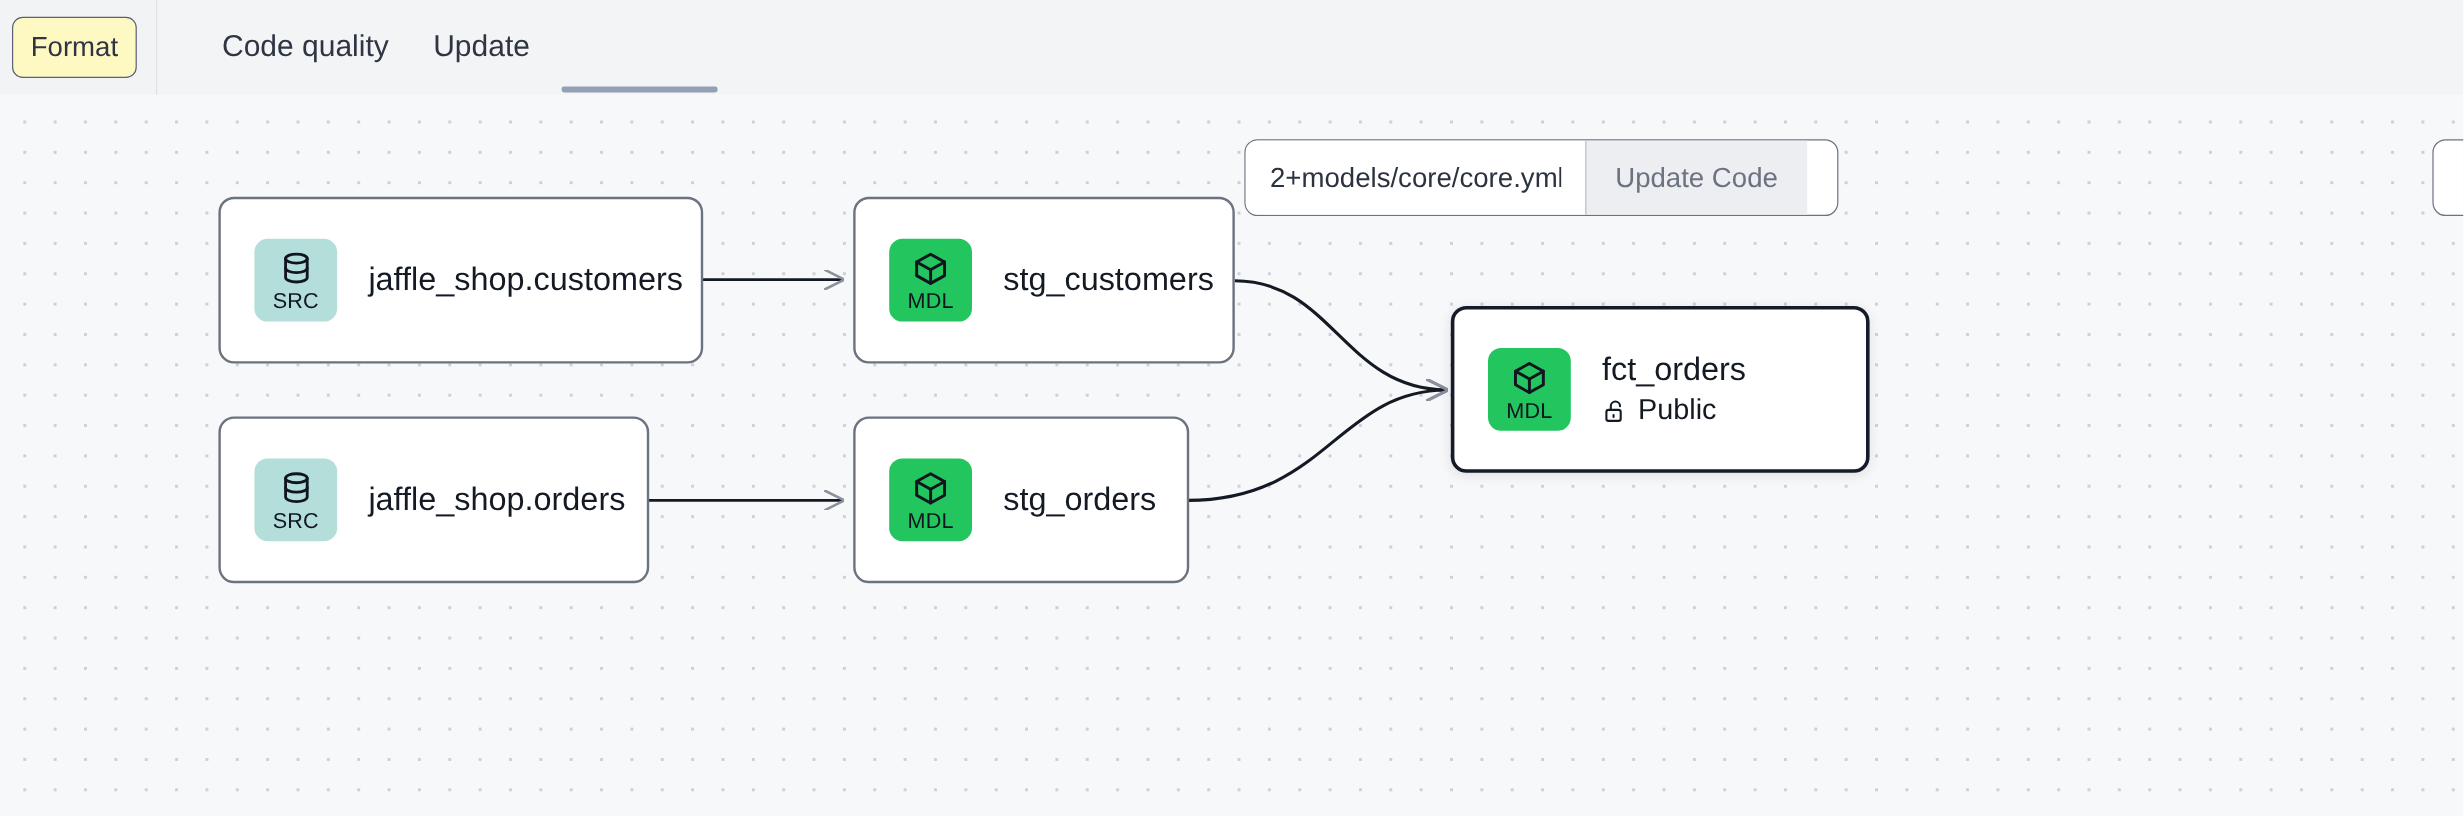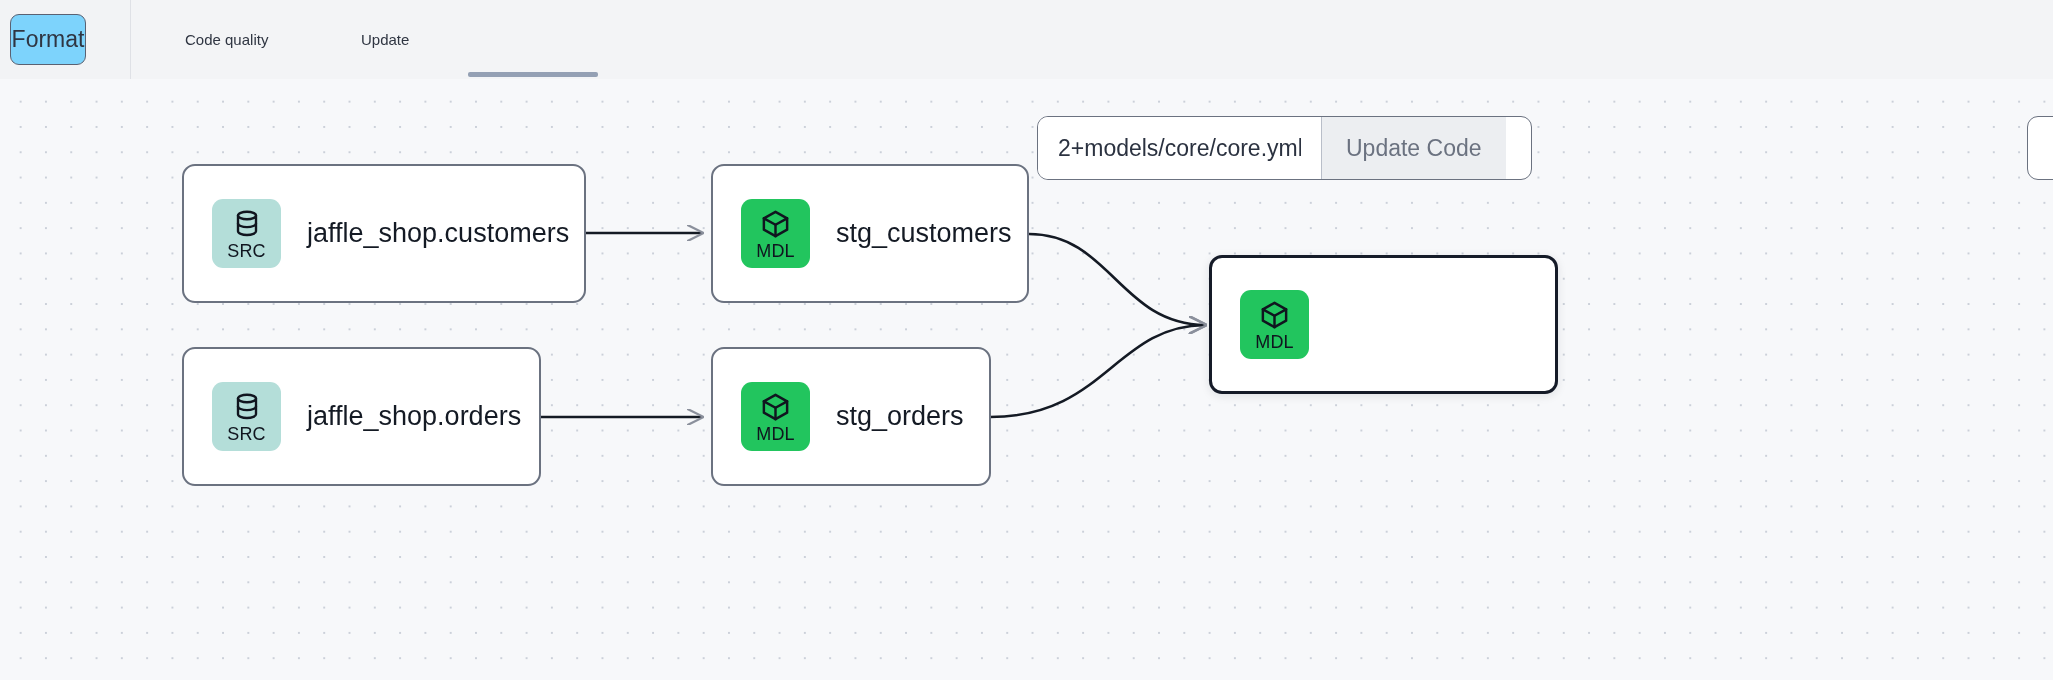--- a/index.html
+++ b/index.html
@@ -41,11 +41,11 @@
     position: absolute;
     left: 10px;
     top: 14px;
-    width: 76px;
+    width: 104px;
     height: 51px;
     border: 1px solid #5a6172;
     border-radius: 9px;
-    background: #7dd3fc;
+    background: #fef9c3;
     color: #2f3542;
     font-size: 23px;
     line-height: 49px;

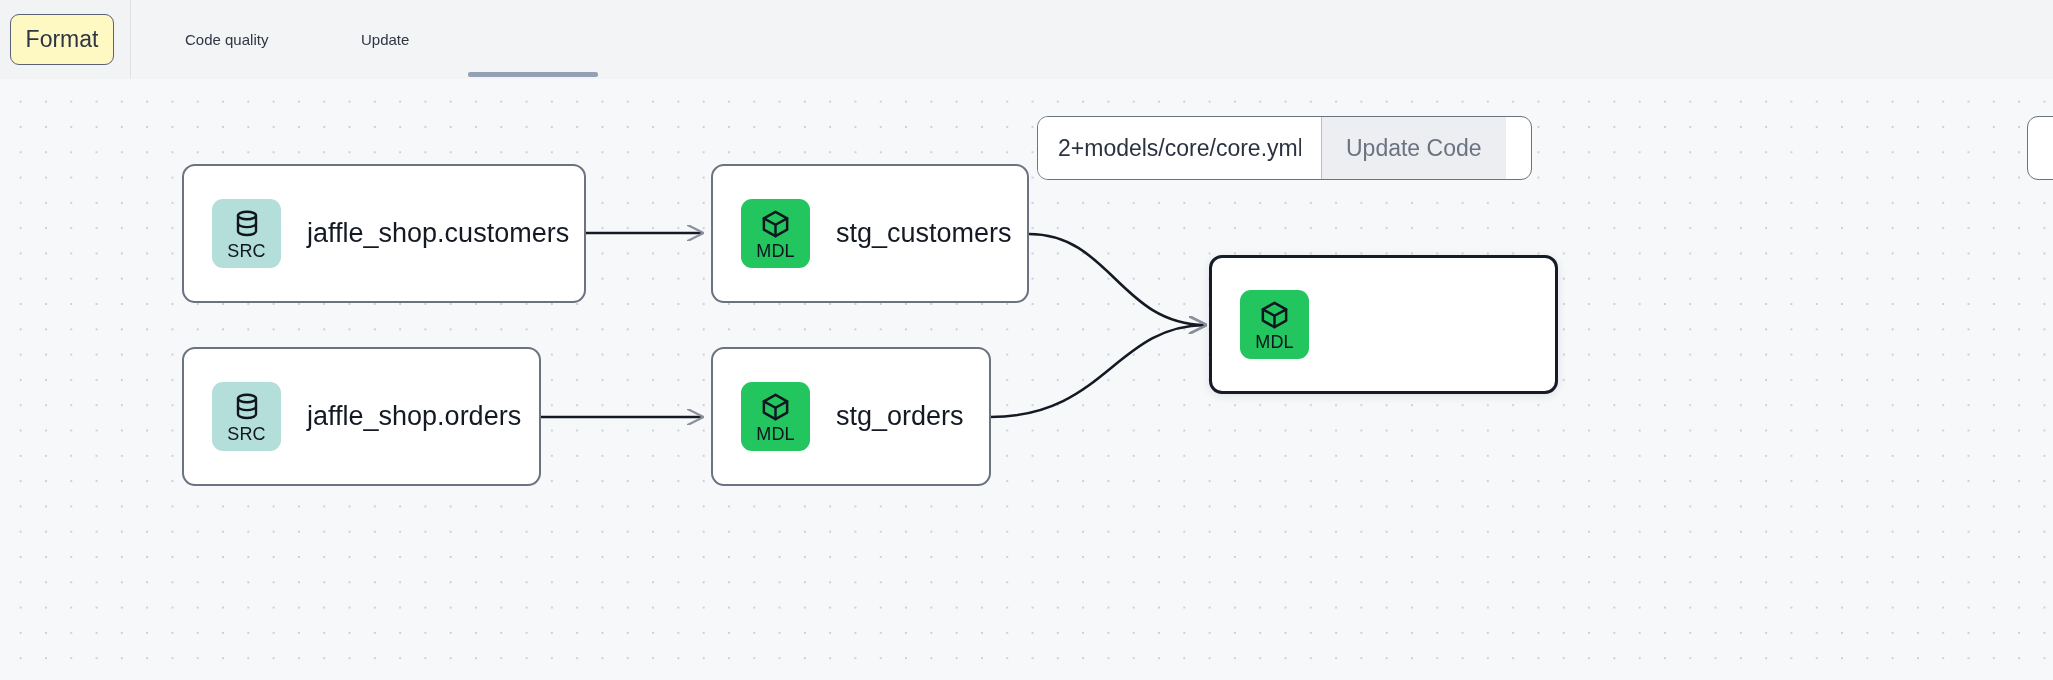--- a/index.html
+++ b/index.html
@@ -64,7 +64,7 @@
     top: 0;
     height: 79px;
     line-height: 79px;
-    font-size: 15px;
+    font-size: 25px;
     color: #2f3542;
     cursor: pointer;
     white-space: nowrap;

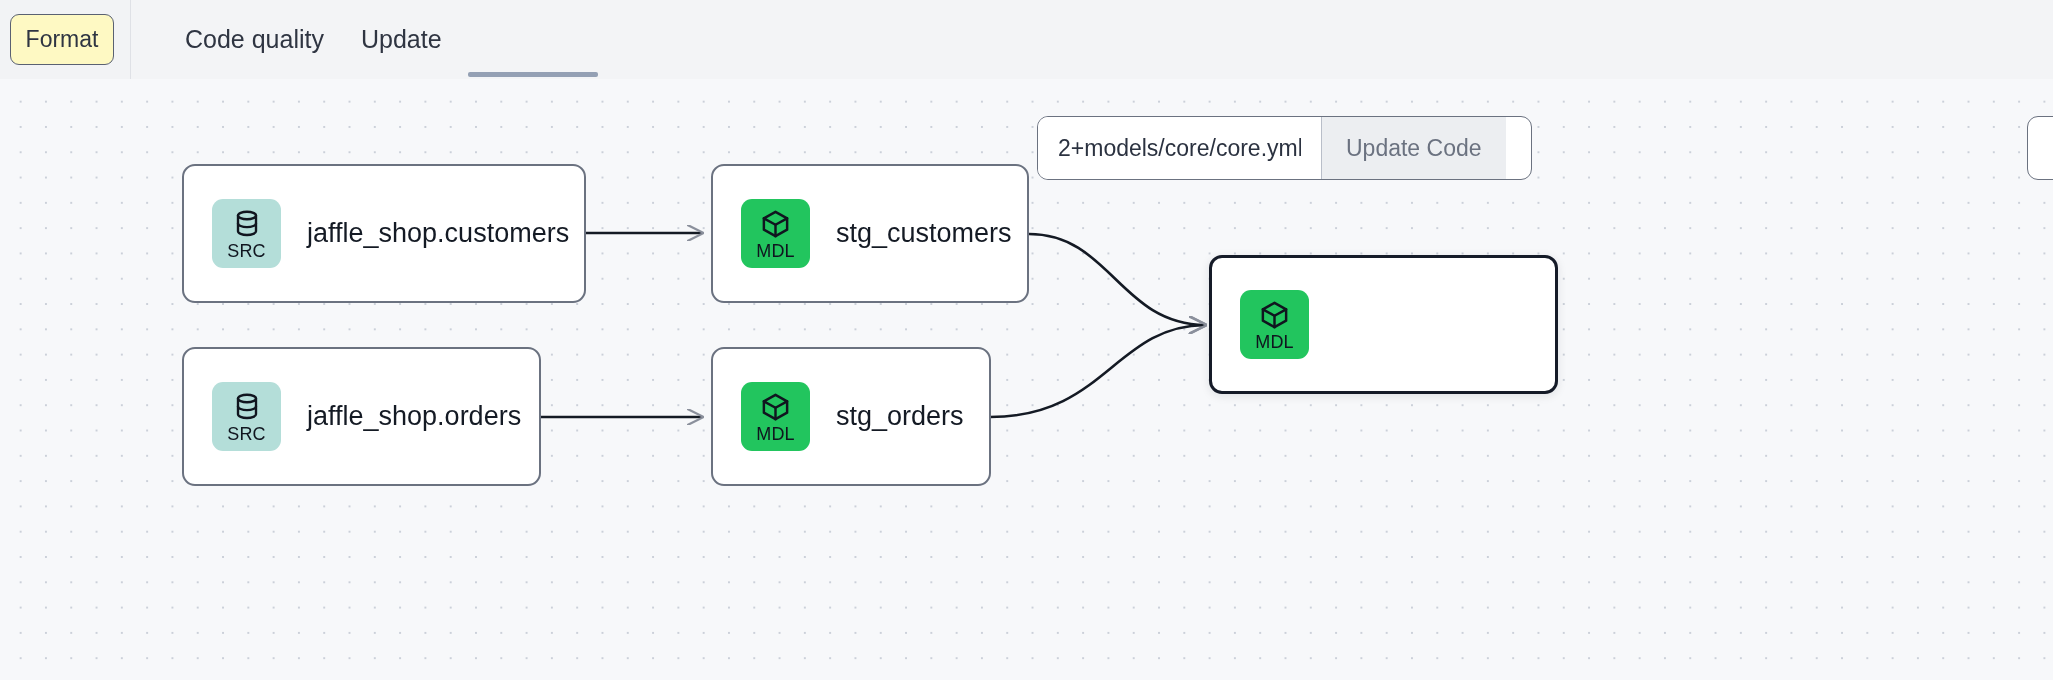--- a/index.html
+++ b/index.html
@@ -320,6 +320,19 @@
         </span>
         <span class="badge-text">MDL</span>
       </div>
+      <div class="node-body">
+        <div class="node-title">fct_orders</div>
+        <div class="node-meta">
+          <span class="lock-icon">
+            <svg width="22" height="23" viewBox="0 0 24 24" fill="none" stroke="#141a24" stroke-width="1.9" stroke-linecap="round" stroke-linejoin="round">
+              <rect x="4" y="11" width="13" height="10" rx="2"></rect>
+              <path d="M8 11 V7.6 a4.2 4.2 0 0 1 8.4 0"></path>
+              <path d="M10.5 15.6 v1.8"></path>
+            </svg>
+          </span>
+          <span class="node-meta-text">Public</span>
+        </div>
+      </div>
     </div>
 
     <div class="selector-group" style="left:1037px; top:37px; width:495px; height:64px;">

